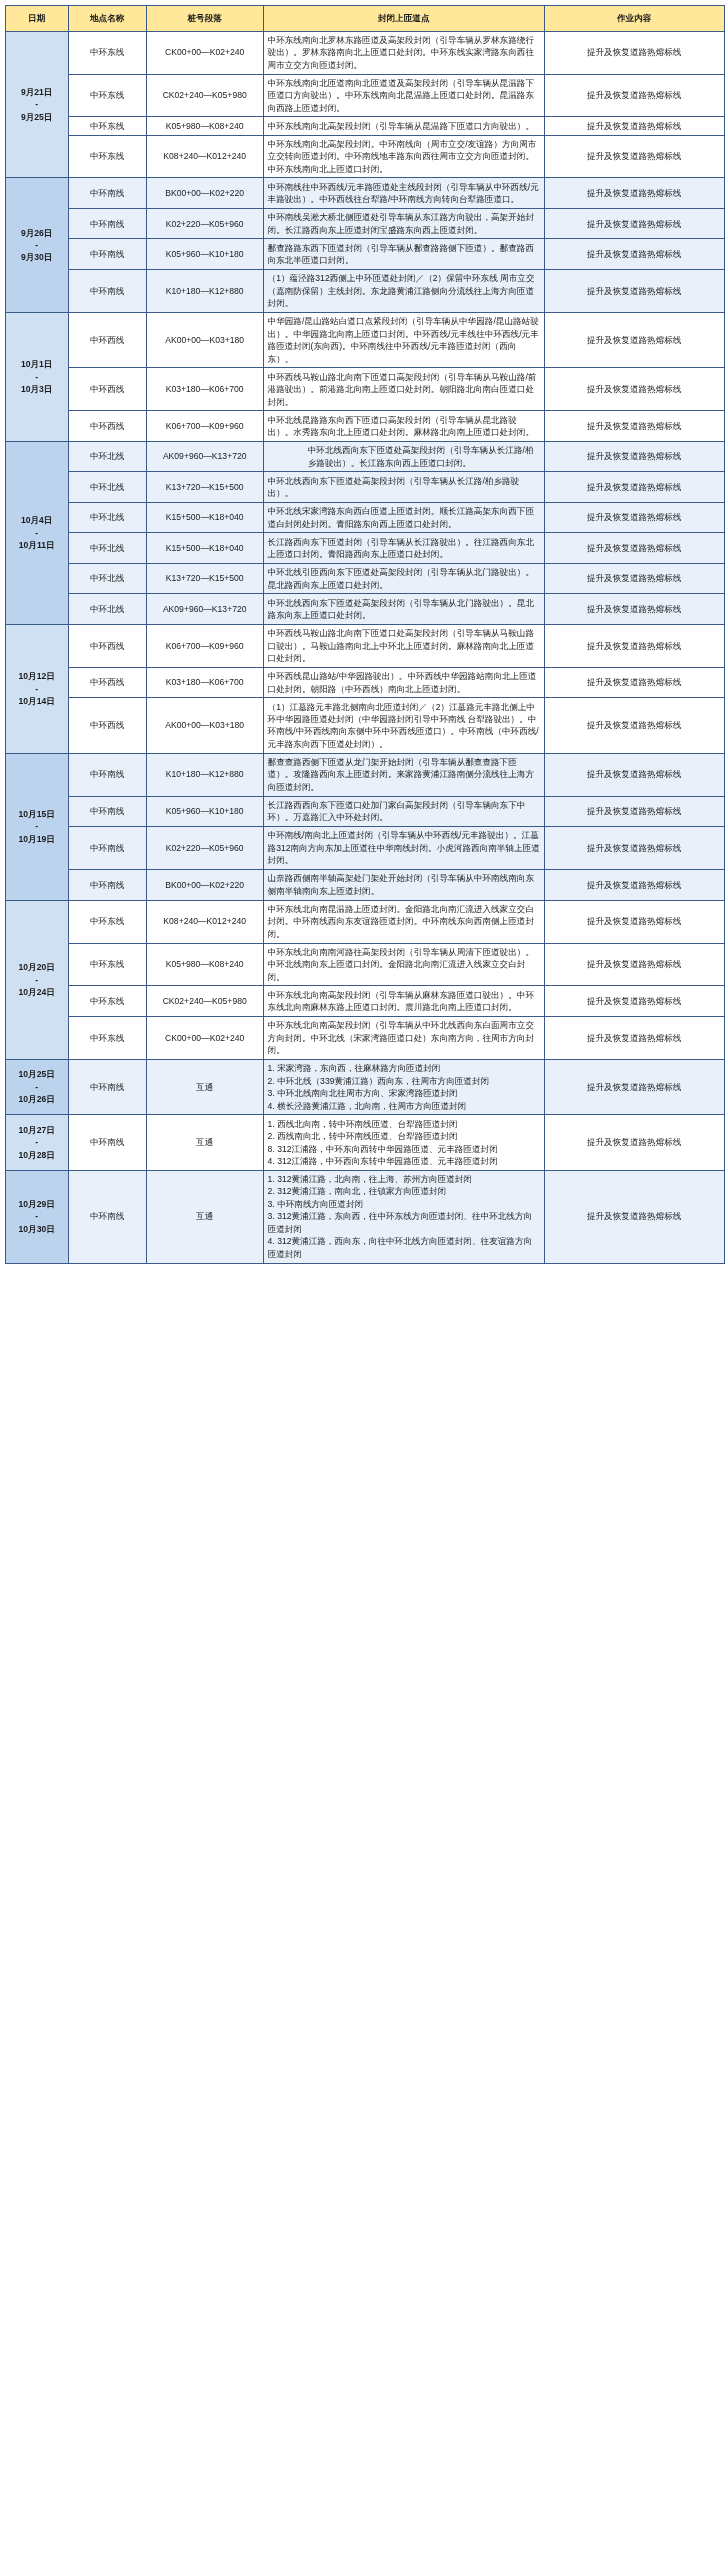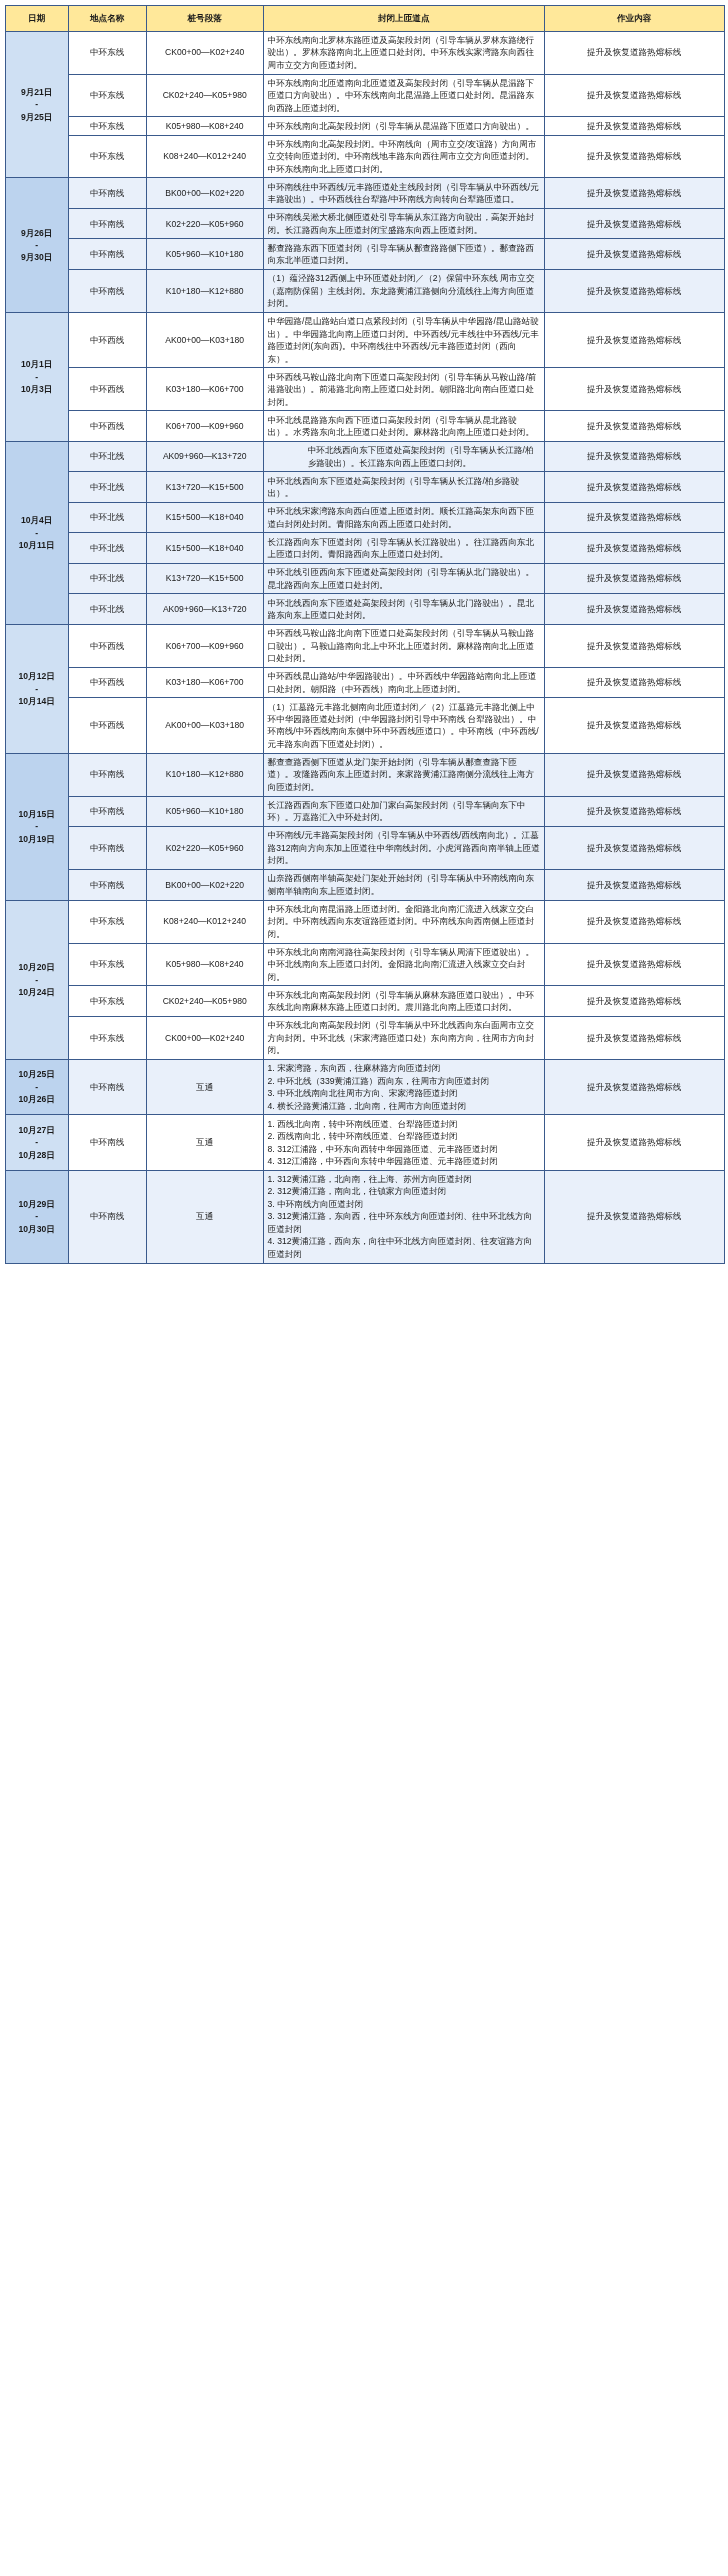--- a/index.html
+++ b/index.html
@@ -262,7 +262,7 @@
         <tr class="band-b">
           <td class="site-cell">中环南线</td>
           <td class="stake-cell">K02+220—K05+960</td>
-          <td class="close-cell" style="white-space: pre-line;">中环南线/元丰路高架段封闭（引导车辆从中环西线/西线南向北）。江墓路312南向方向东加上匝道往中华南线封闭。小虎河路西向南半轴上匝道封闭。</td>
+          <td class="close-cell" style="white-space: pre-line;">中环南线/南向北上匝道封闭（引导车辆从中环西线/元丰路驶出）。江墓路312南向方向东加上匝道往中华南线封闭。小虎河路西向南半轴上匝道封闭。</td>
           <td class="work-cell">提升及恢复道路热熔标线</td>
         </tr>
         <tr class="band-b">

